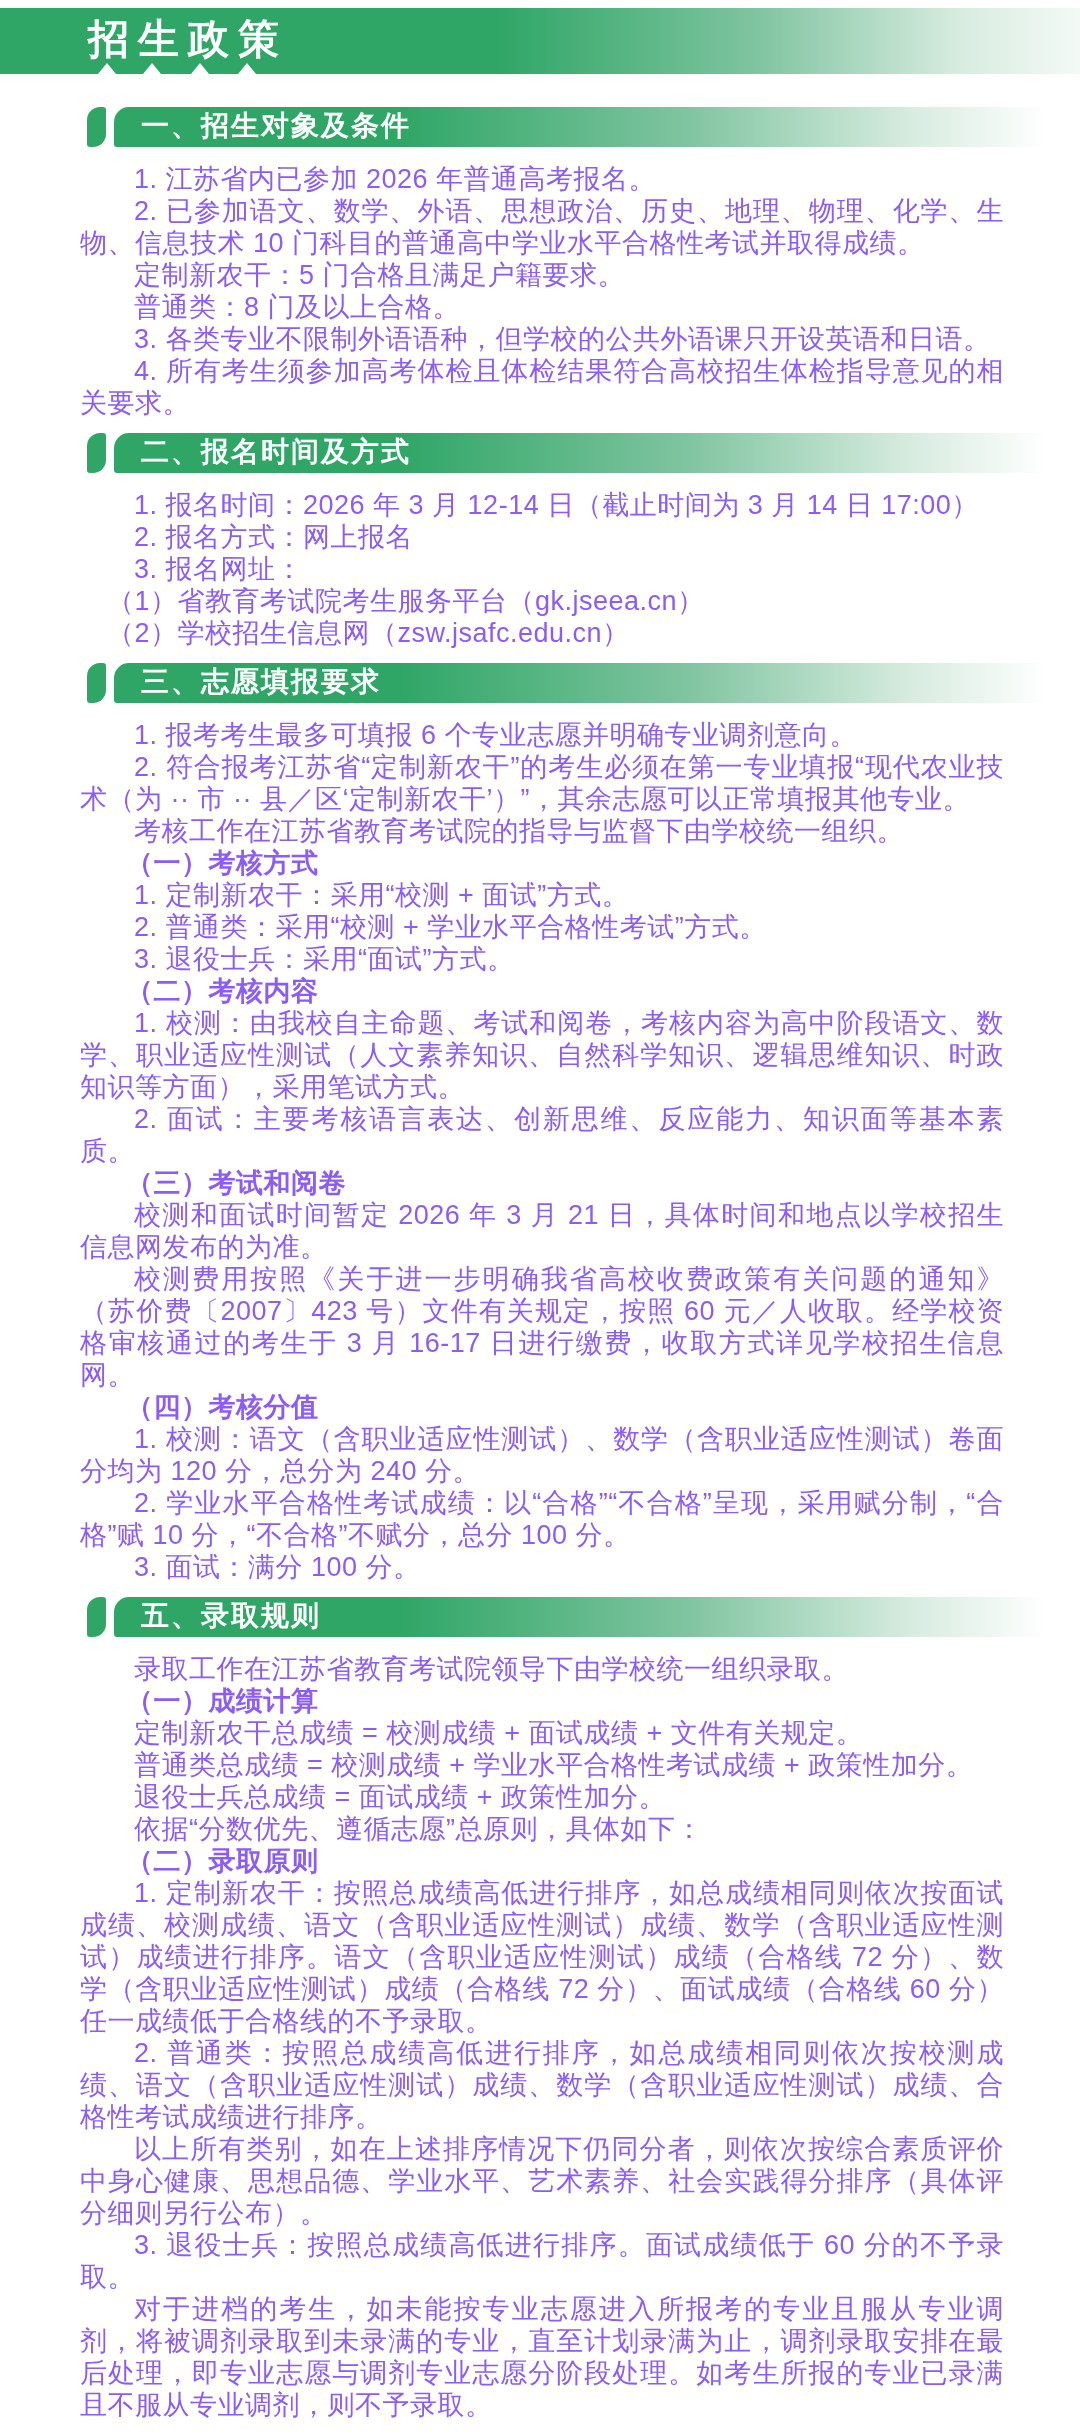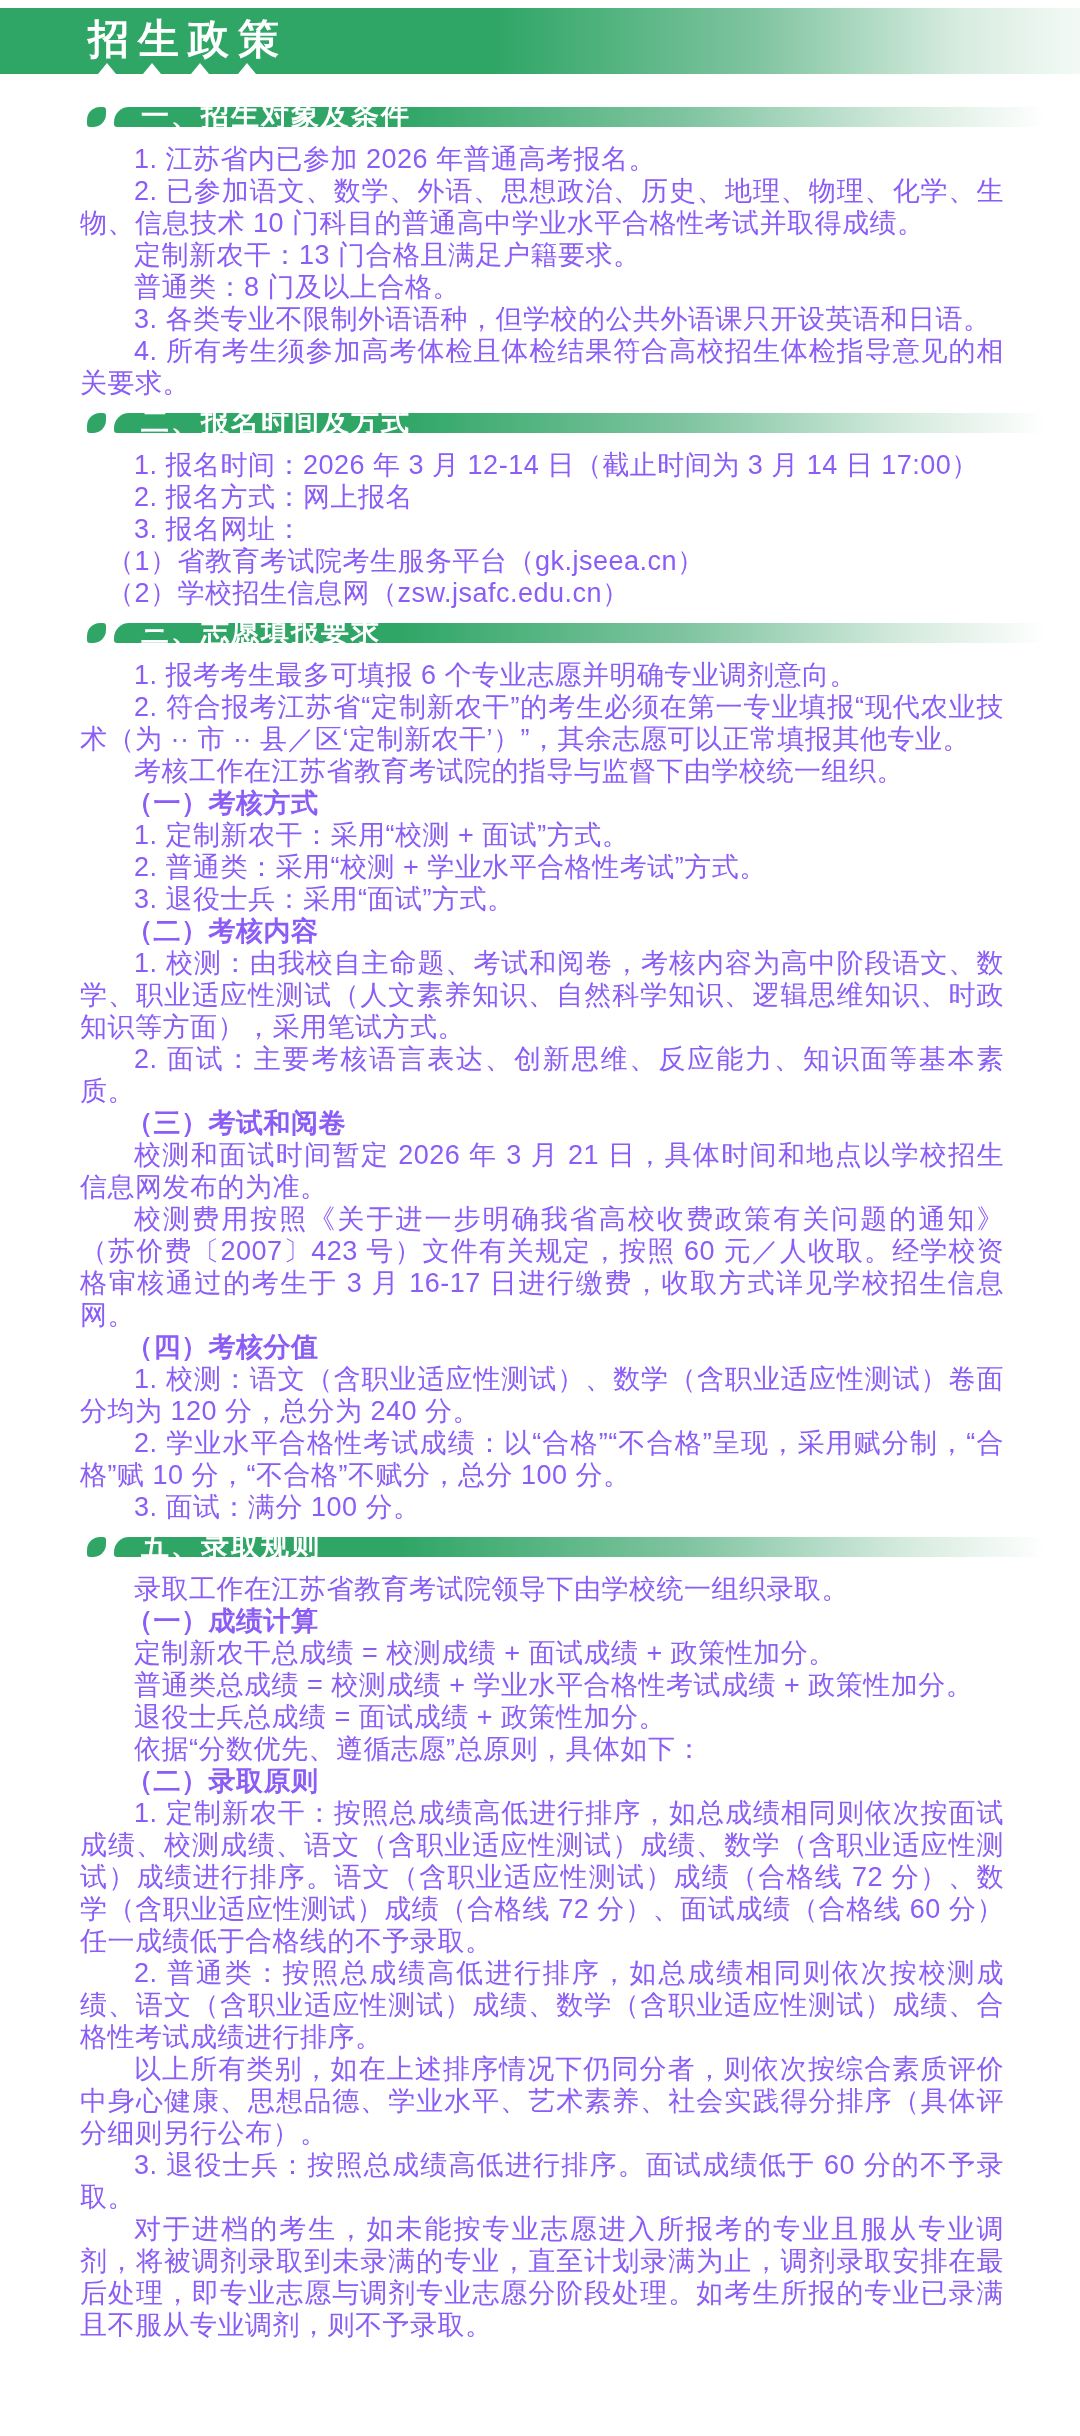--- a/index.html
+++ b/index.html
@@ -49,7 +49,7 @@
   .section-header {
     display: flex;
     align-items: stretch;
-    height: 20px;
+    height: 40px;
     margin: 14px 0 16px 87px;
   }
   .section:first-of-type .section-header { margin-top: 33px; }

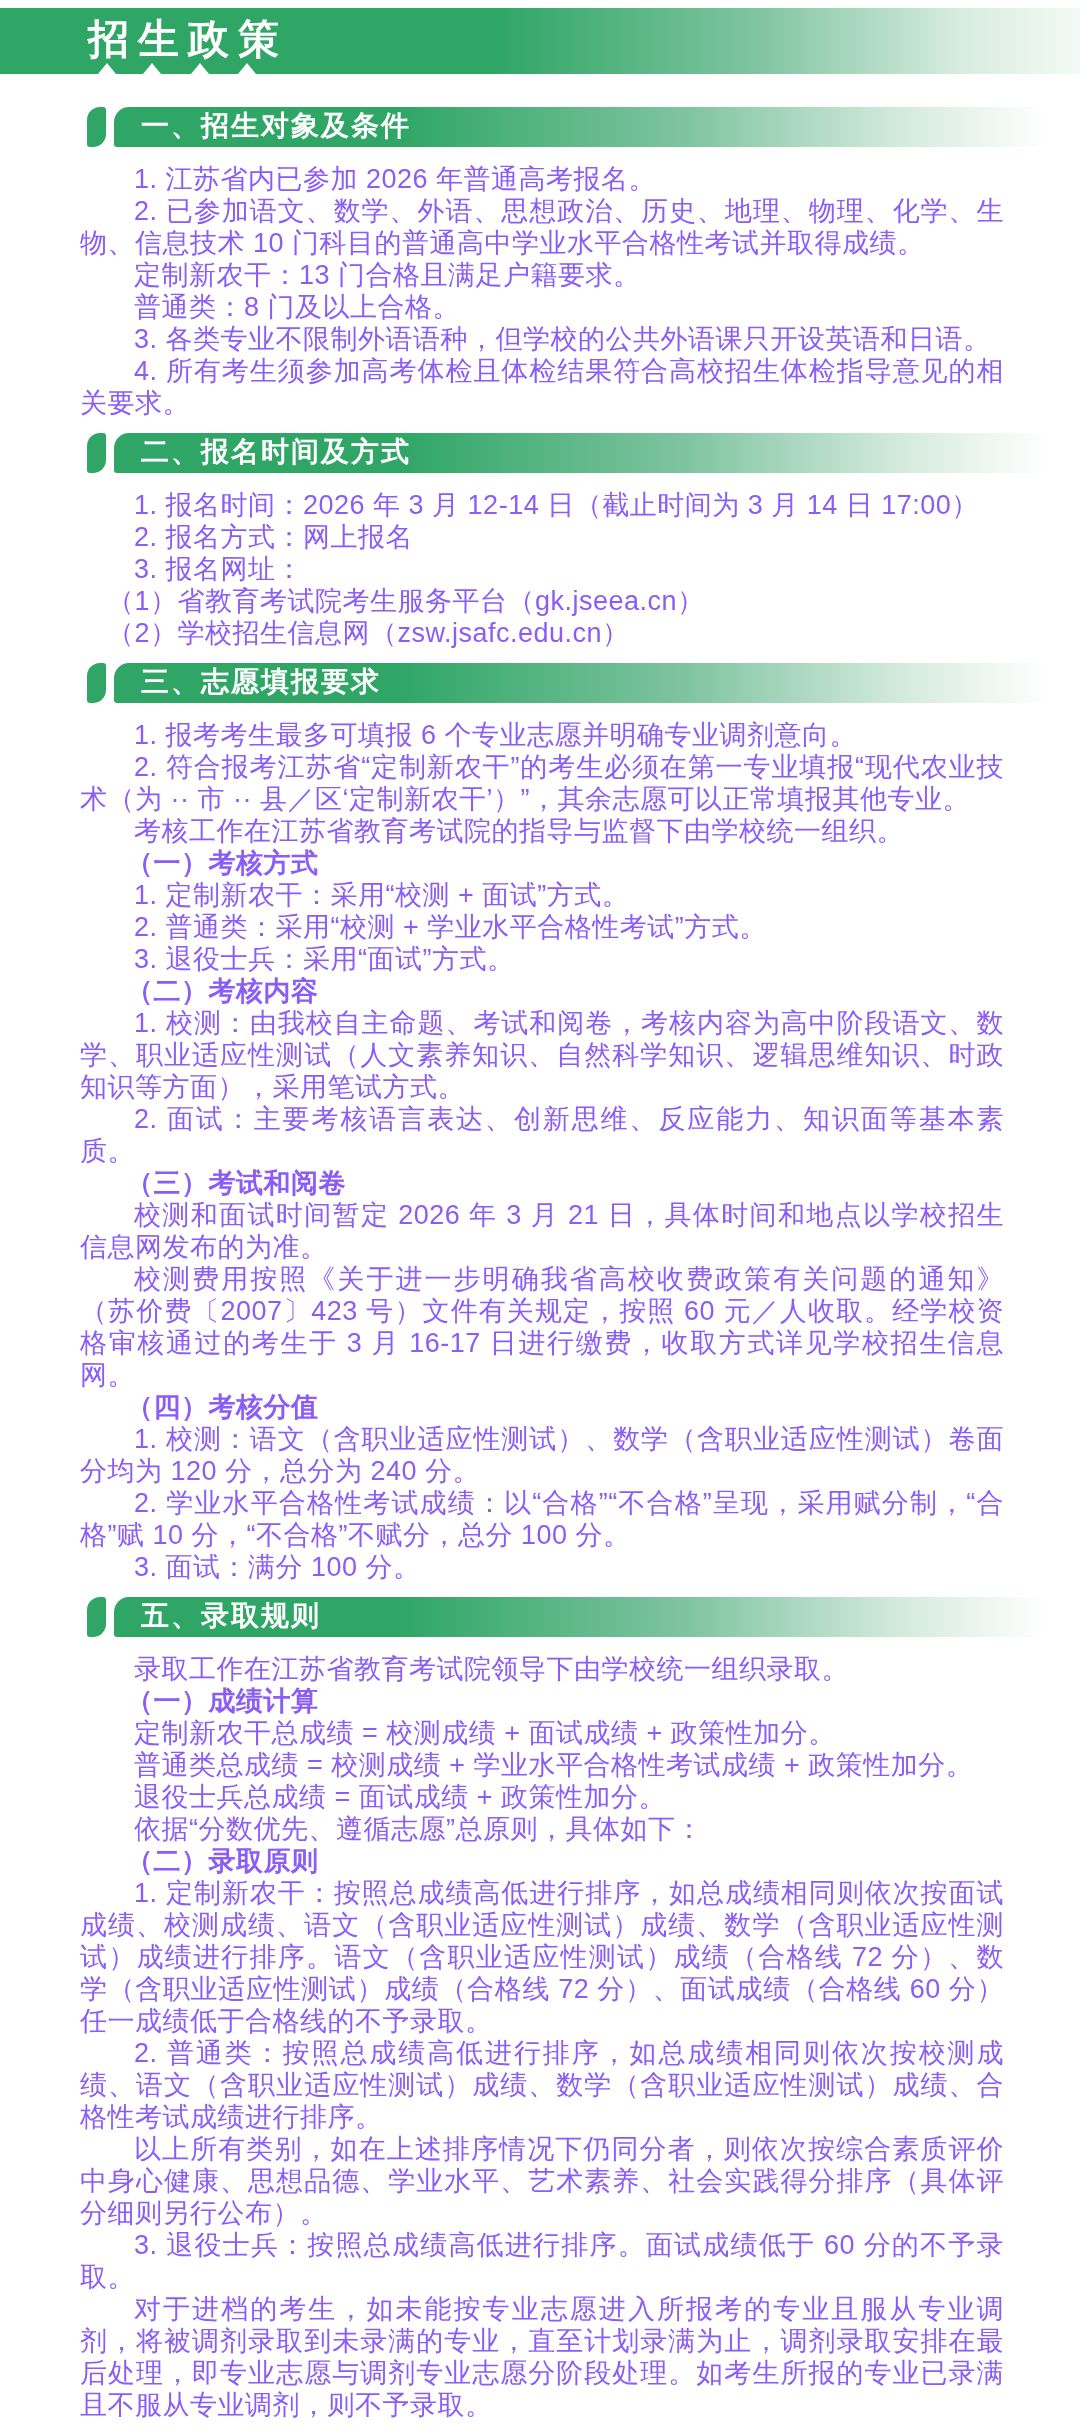--- a/index.html
+++ b/index.html
@@ -118,7 +118,7 @@
         </div>
         <p class="p normal">1. 江苏省内已参加 2026 年普通高考报名。</p>
         <p class="p normal">2. 已参加语文、数学、外语、思想政治、历史、地理、物理、化学、生物、信息技术 10 门科目的普通高中学业水平合格性考试并取得成绩。</p>
-        <p class="p normal">定制新农干：13 门合格且满足户籍要求。</p>
+        <p class="p normal">定制新农干：5 门合格且满足户籍要求。</p>
         <p class="p normal">普通类：8 门及以上合格。</p>
         <p class="p normal">3. 各类专业不限制外语语种，但学校的公共外语课只开设英语和日语。</p>
         <p class="p normal">4. 所有考生须参加高考体检且体检结果符合高校招生体检指导意见的相关要求。</p>

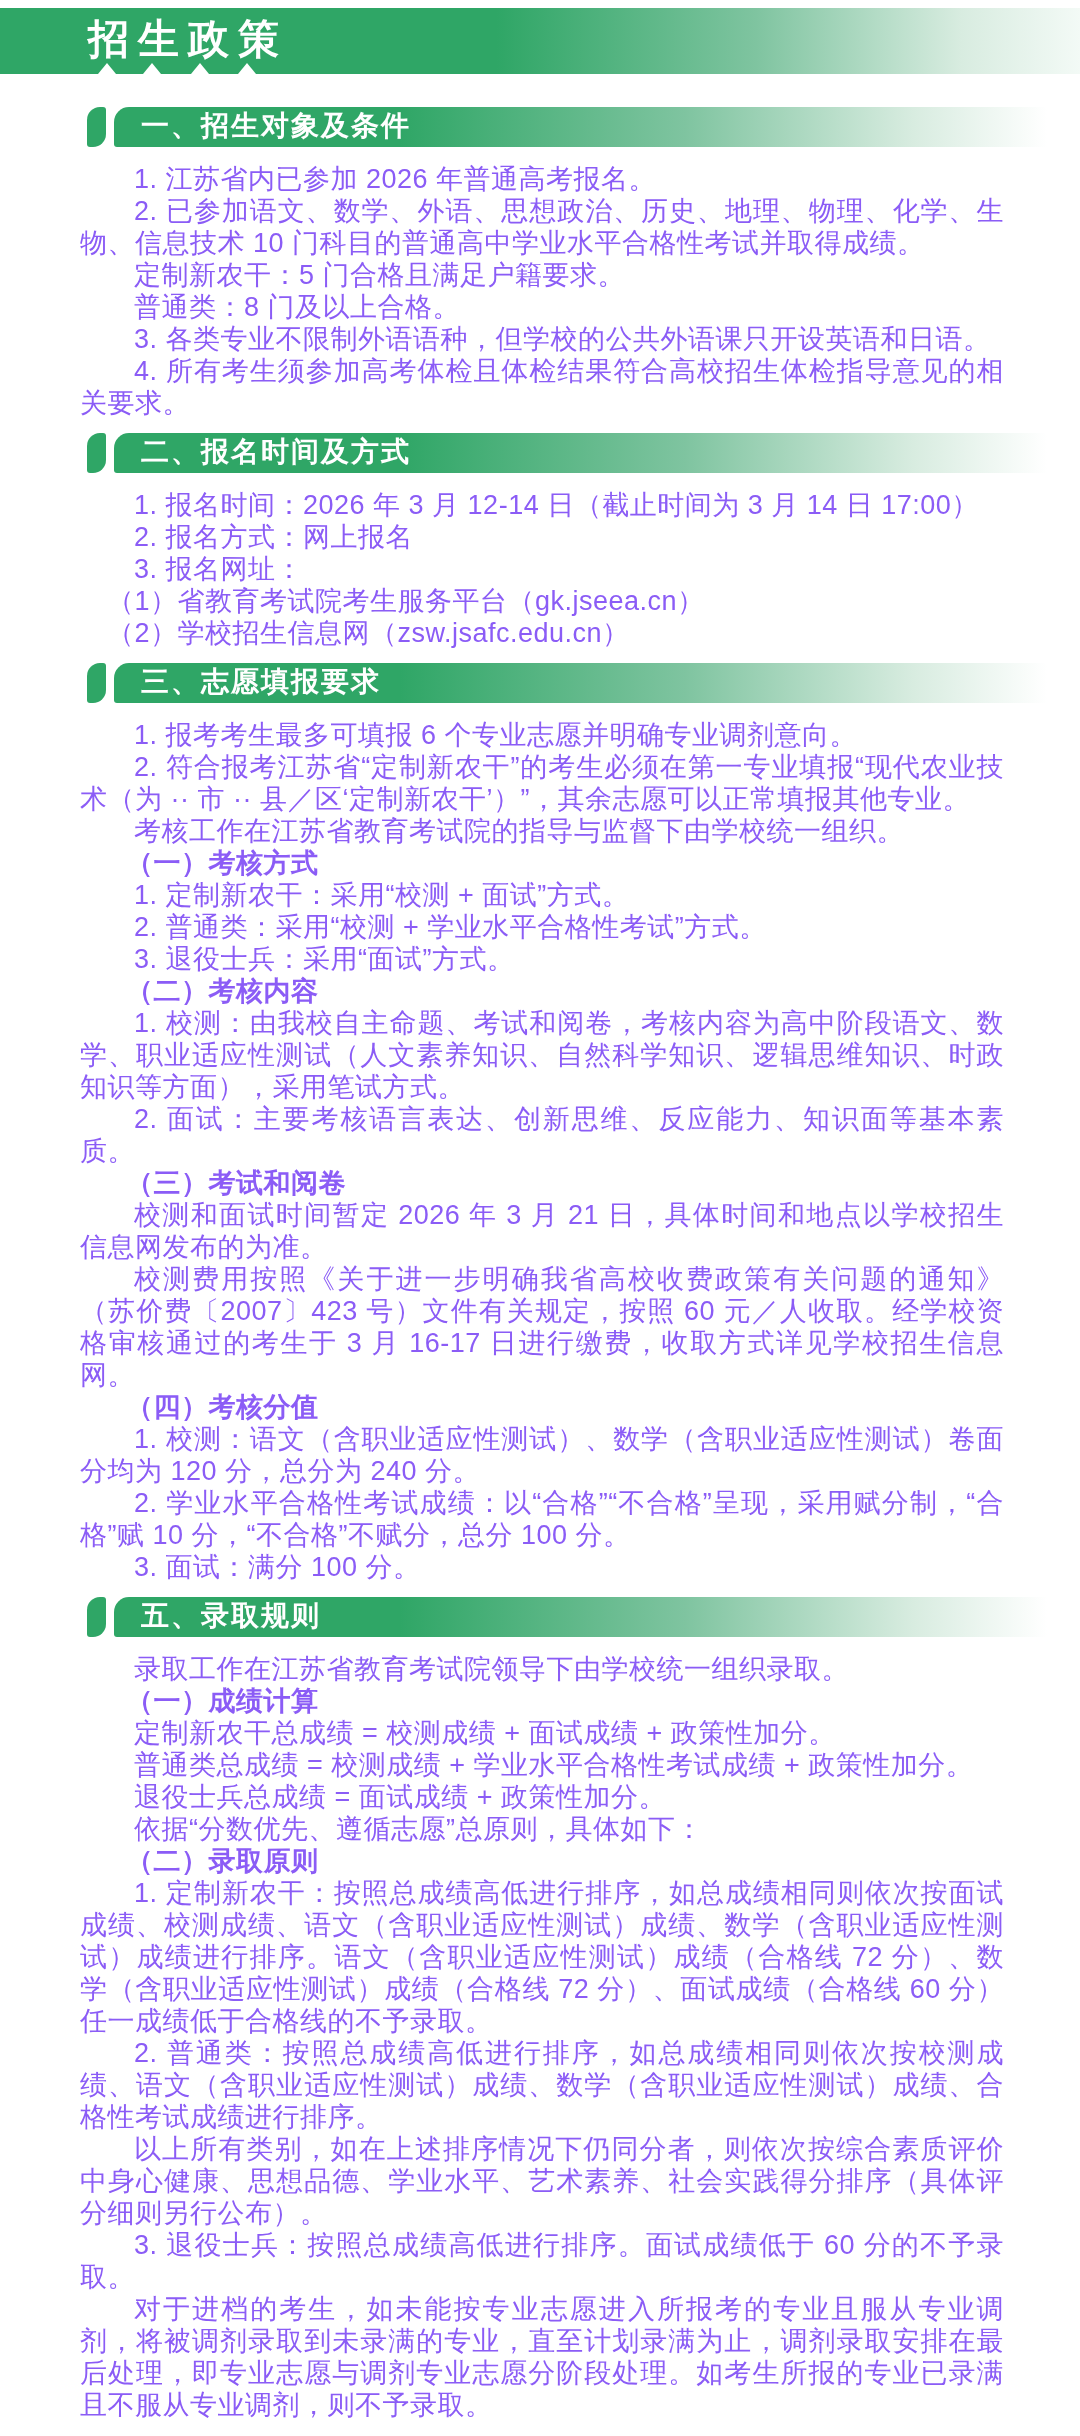--- a/index.html
+++ b/index.html
@@ -172,7 +172,7 @@
         </div>
         <p class="p normal">录取工作在江苏省教育考试院领导下由学校统一组织录取。</p>
         <p class="p green">（一）成绩计算</p>
-        <p class="p normal">定制新农干总成绩 = 校测成绩 + 面试成绩 + 政策性加分。</p>
+        <p class="p normal">定制新农干总成绩 = 校测成绩 + 面试成绩 + 文件有关规定。</p>
         <p class="p normal">普通类总成绩 = 校测成绩 + 学业水平合格性考试成绩 + 政策性加分。</p>
         <p class="p normal">退役士兵总成绩 = 面试成绩 + 政策性加分。</p>
         <p class="p normal">依据“分数优先、遵循志愿”总原则，具体如下：</p>

